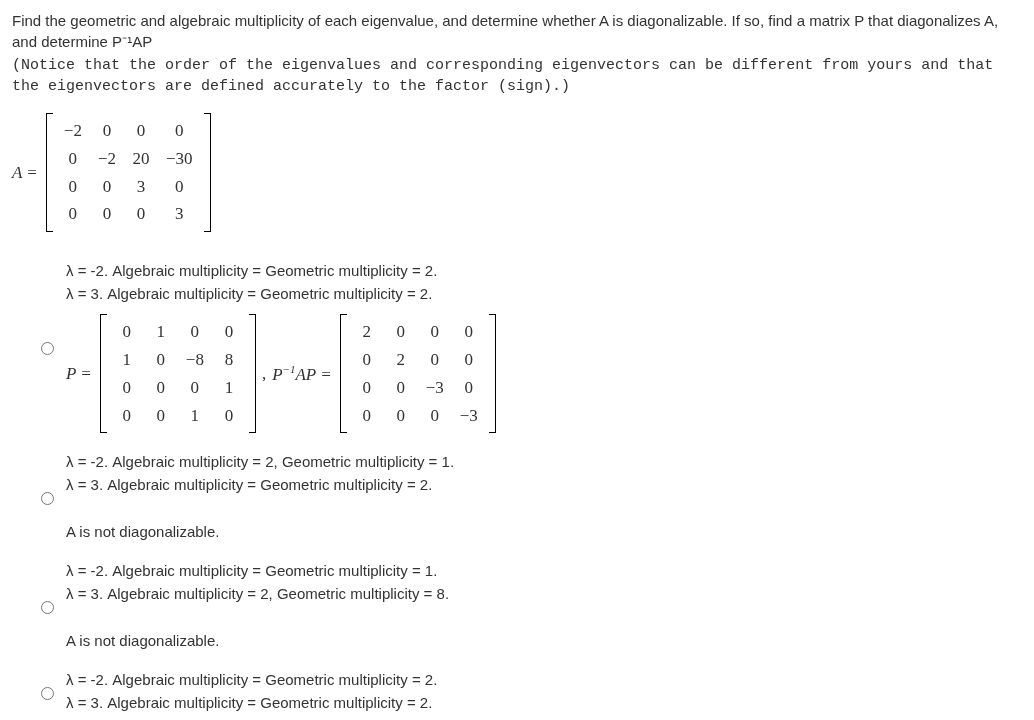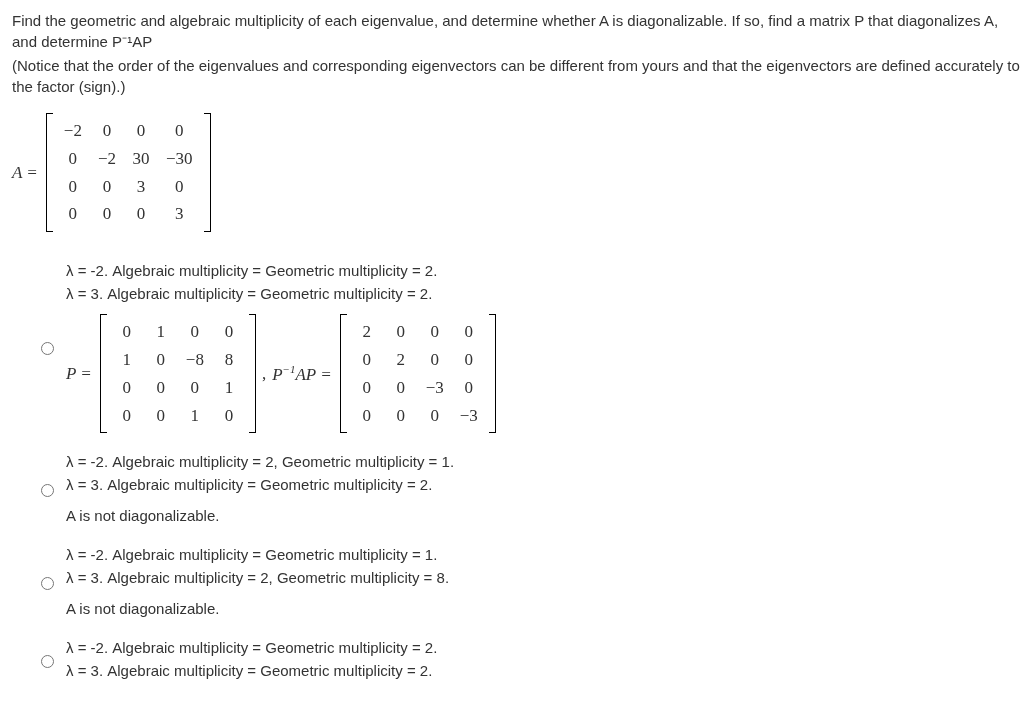--- a/index.html
+++ b/index.html
@@ -16,6 +16,7 @@
     }
     .notice-text {
       margin-bottom: 16px;
+      font-family: Liberation Mono, monospace;
     }
     .matrix-container {
       display: inline-flex;

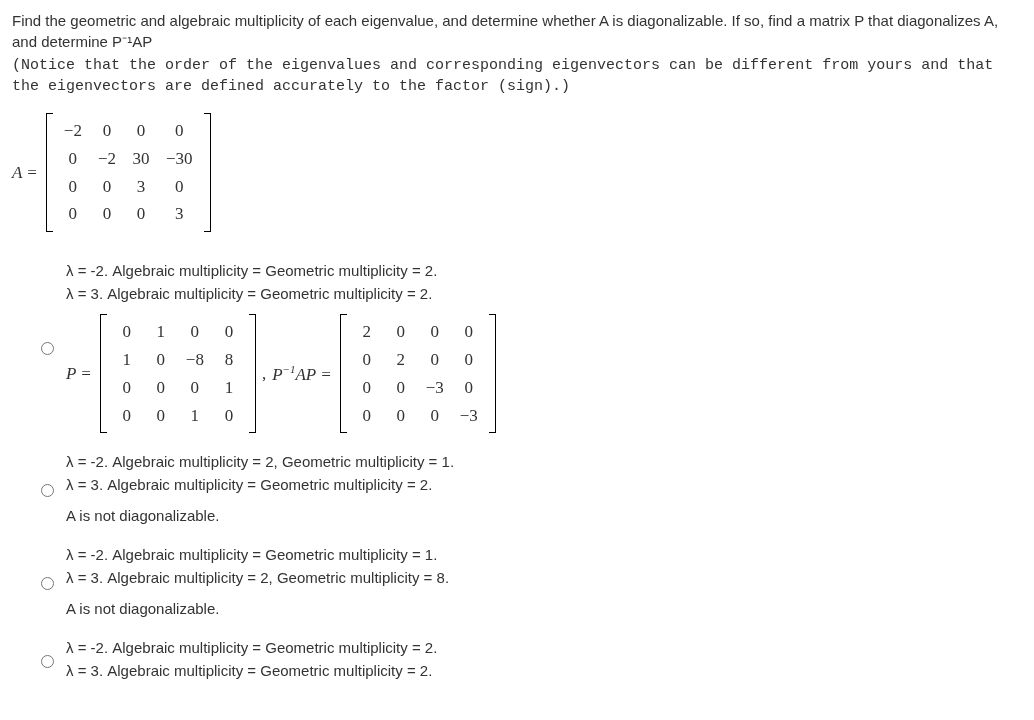--- a/index.html
+++ b/index.html
@@ -117,7 +117,7 @@
       <tr>
             <td>0</td>
             <td>−2</td>
-            <td>30</td>
+            <td>20</td>
             <td>−30</td>
           </tr>
       <tr>

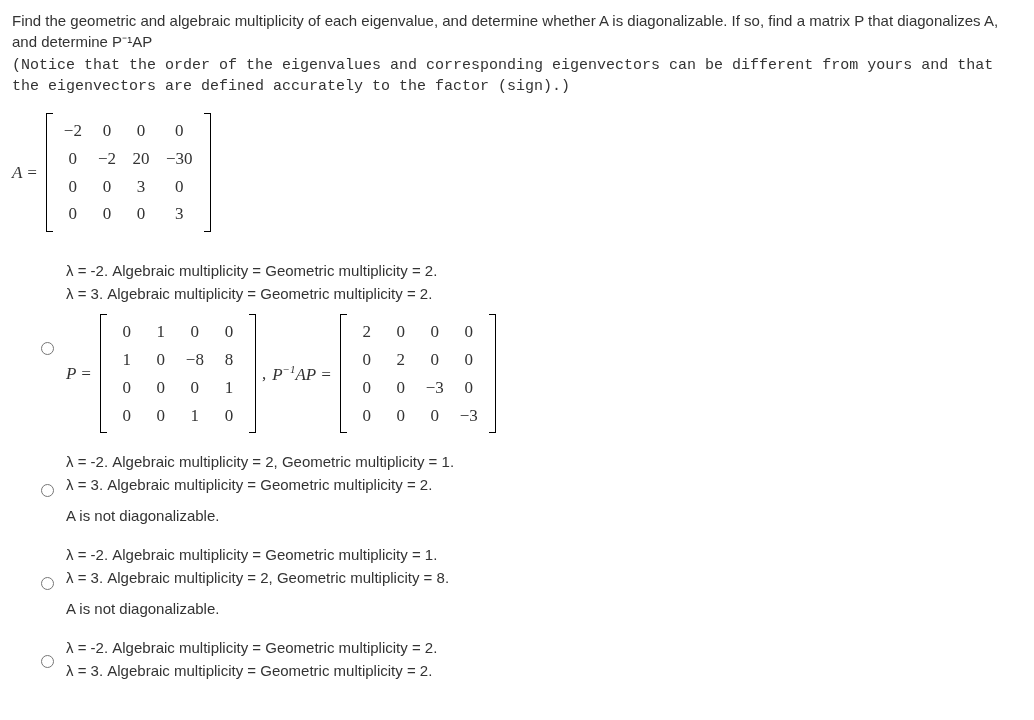--- a/index.html
+++ b/index.html
@@ -92,7 +92,7 @@
       vertical-align: super;
     }
     .not-diag {
-      margin-top: 10px;
+      margin-top: 26px;
     }
   </style>
 </head>

